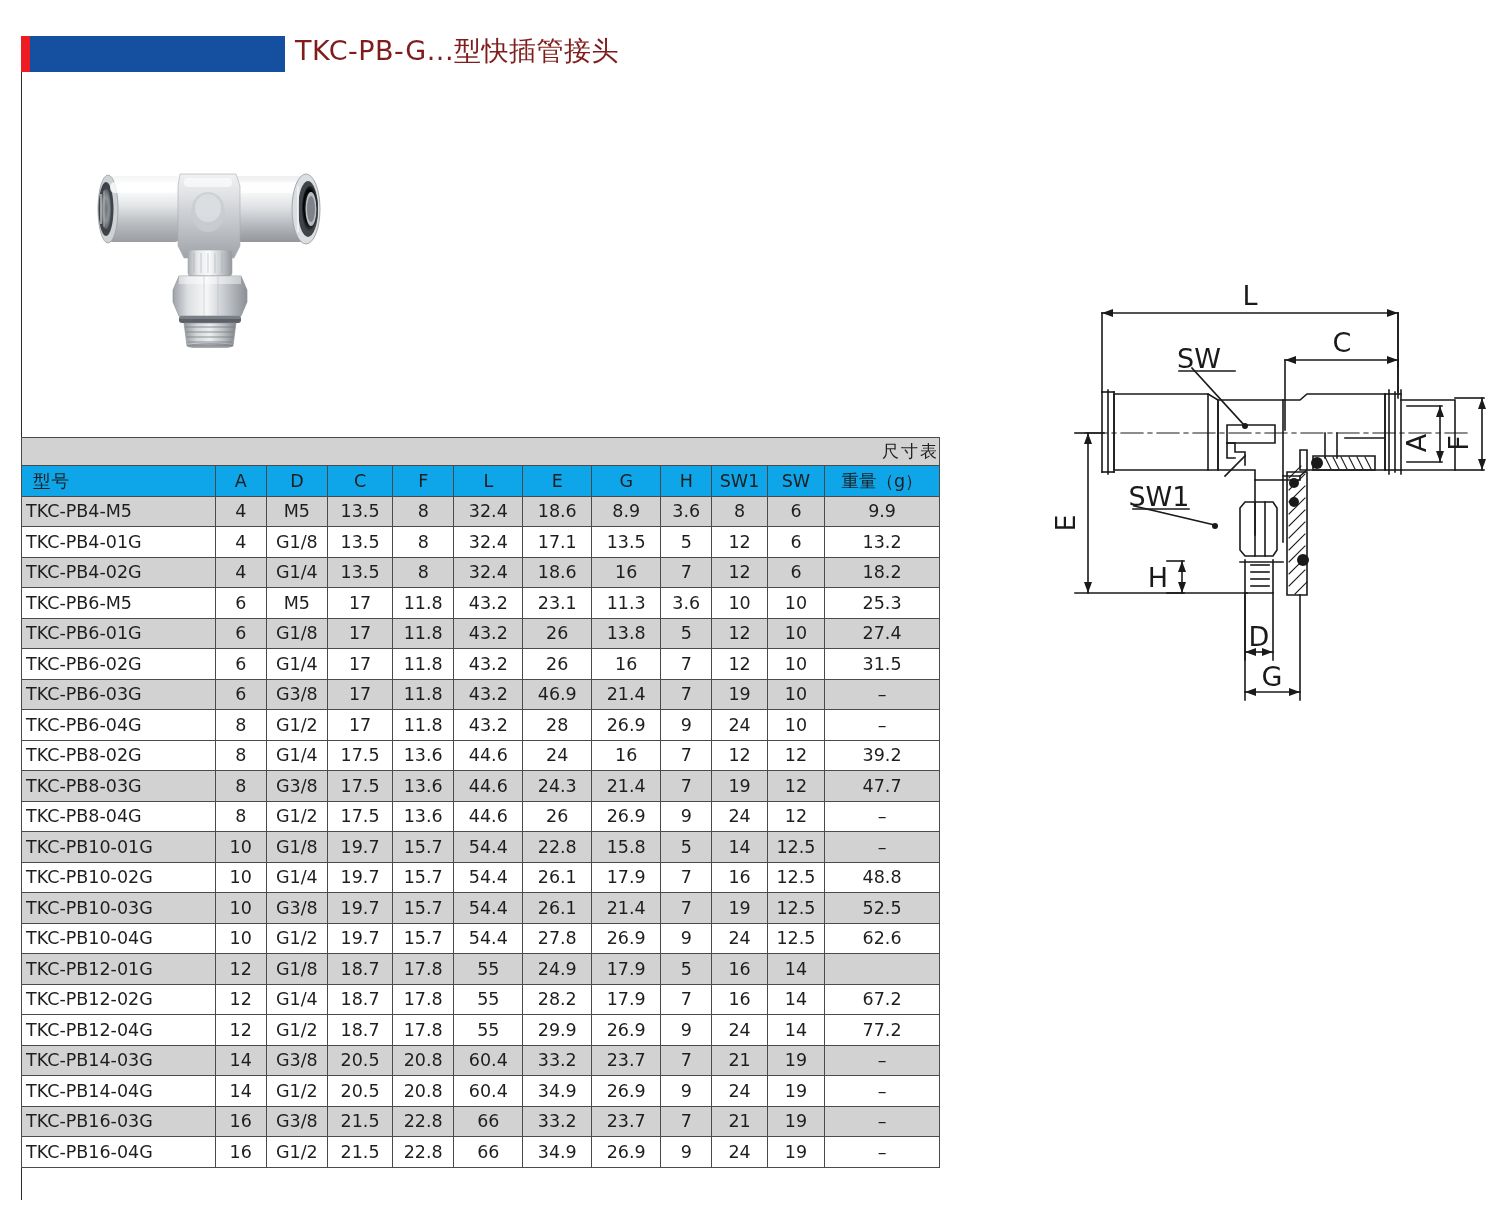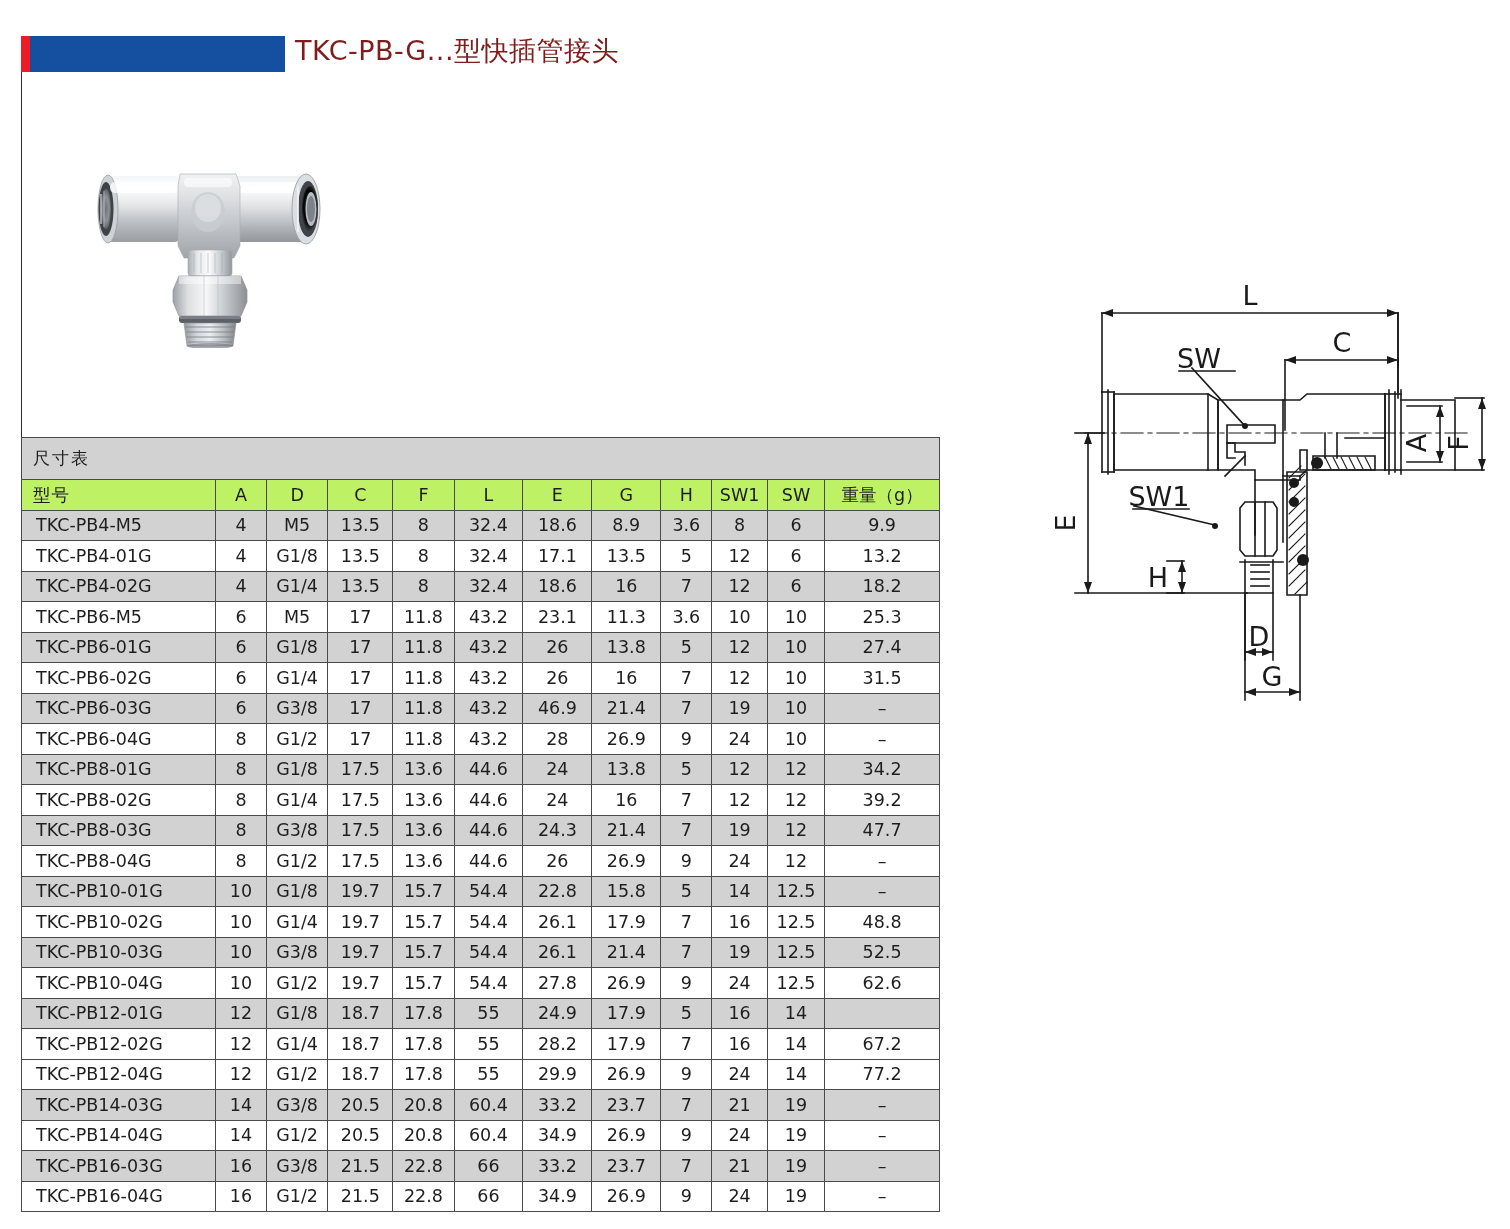--- a/index.html
+++ b/index.html
@@ -69,12 +69,12 @@
     white-space: nowrap;
   }
   .dim-table .caption-cell {
-    text-align: left;
+    text-align: right;
     padding-left: 11px;
     background: #d2d2d2;
     font-size: 17px;
     letter-spacing: 2px;
-    height: 42px;
+    height: 28px;
   }
   .dim-table thead td { background: #bef264; }
   .dim-table thead td.col-model { text-align: left; padding-left: 11px; letter-spacing: 1px; }

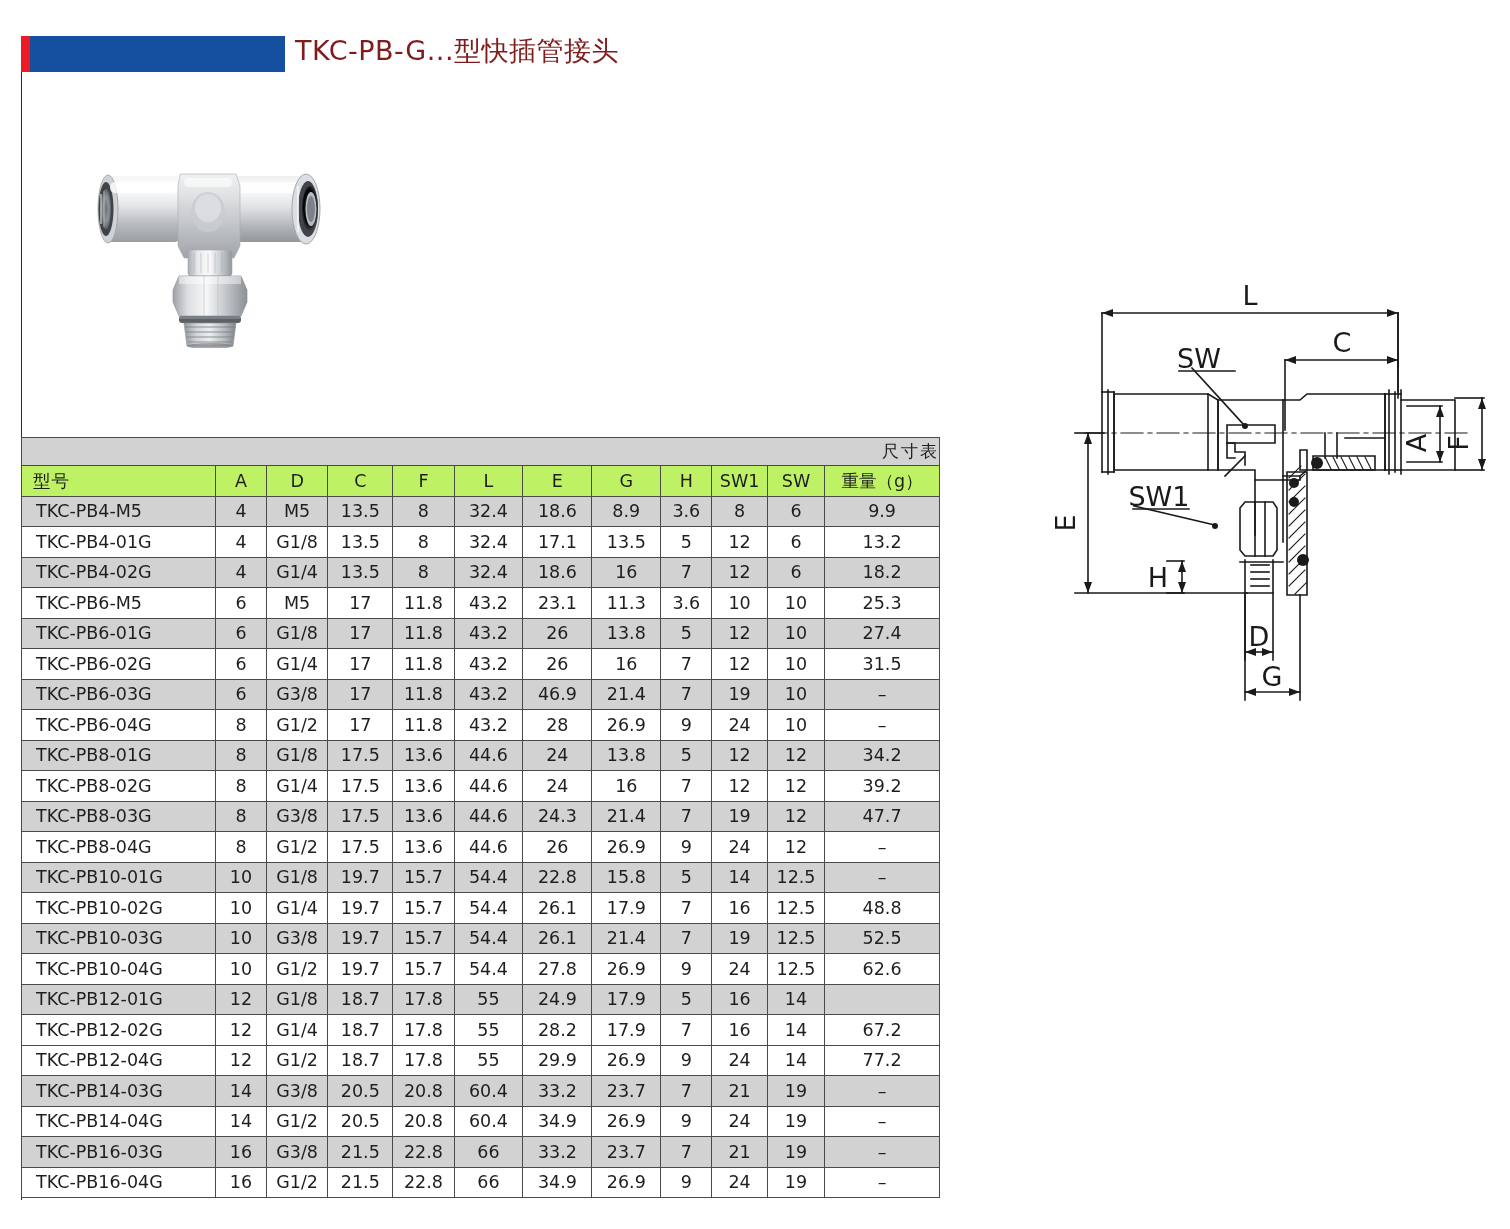--- a/index.html
+++ b/index.html
@@ -76,7 +76,7 @@
     letter-spacing: 2px;
     height: 28px;
   }
-  .dim-table thead td { background: #bef264; }
+  .dim-table thead td { background: #0ea5e9; }
   .dim-table thead td.col-model { text-align: left; padding-left: 11px; letter-spacing: 1px; }
   .dim-table tbody td.col-model { text-align: left; padding-left: 14px; }
   .dim-table tbody tr.shade td { background: #d2d2d2; }

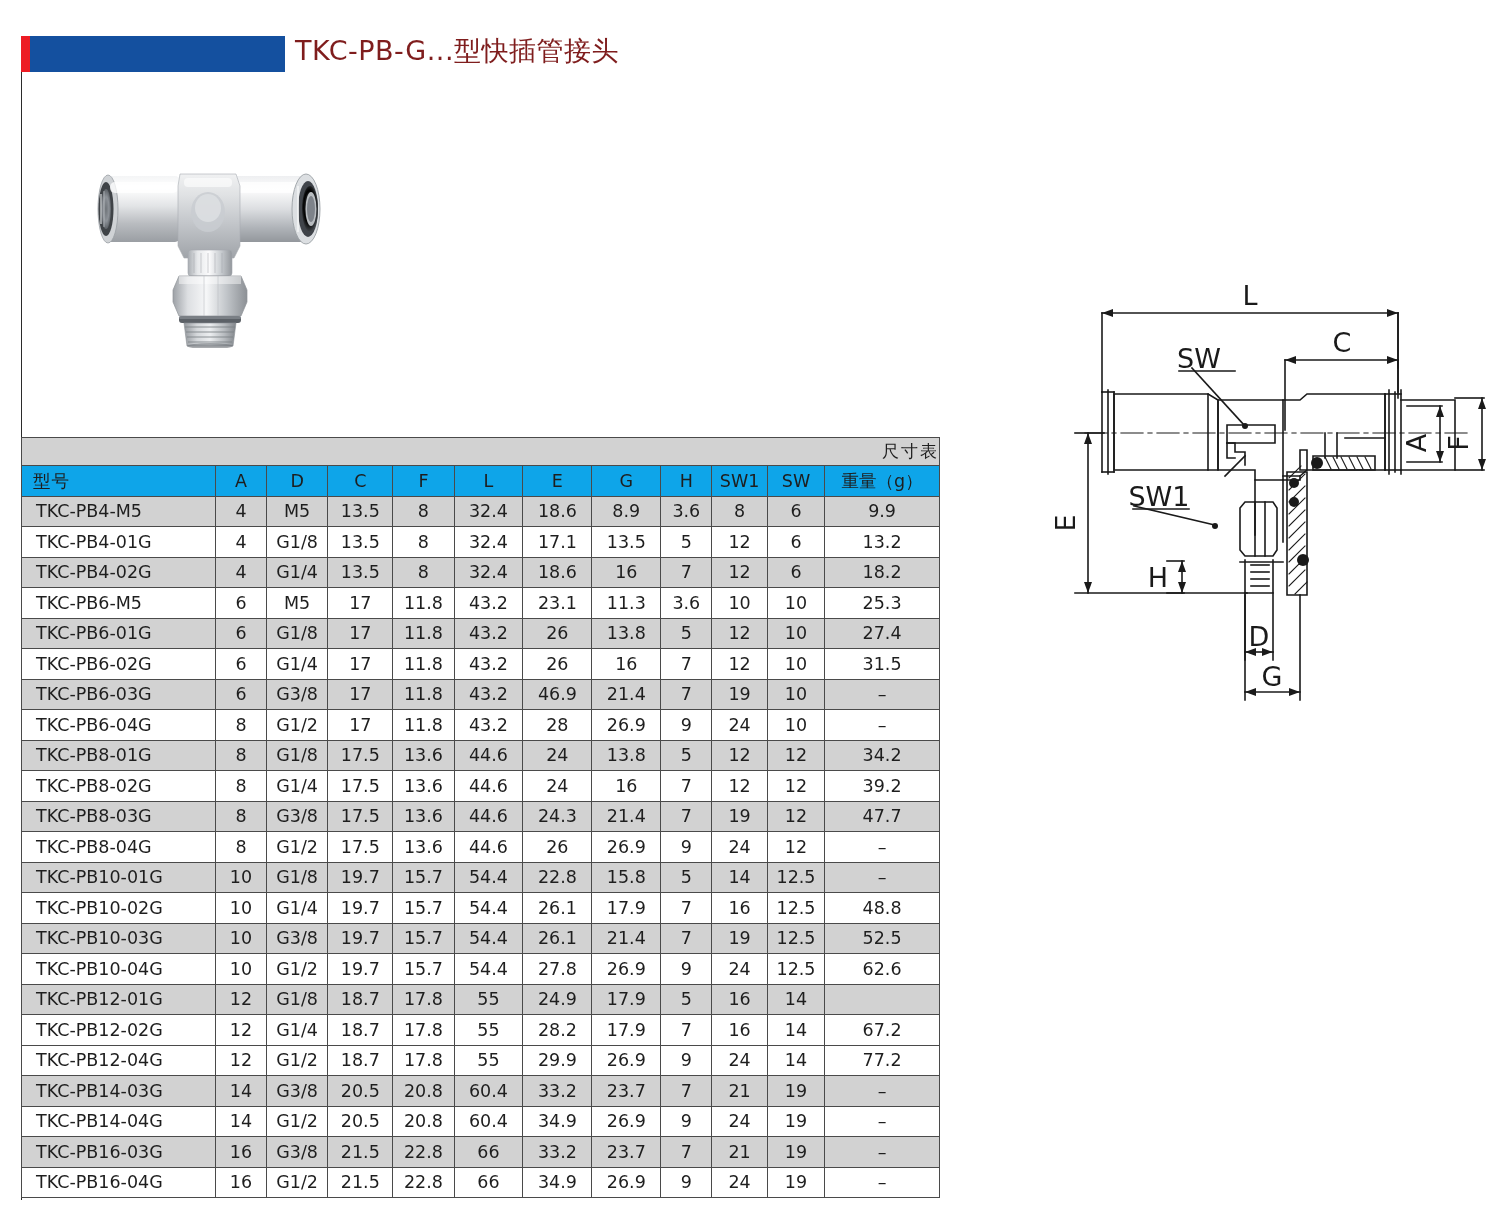--- a/index.html
+++ b/index.html
@@ -78,7 +78,7 @@
   }
   .dim-table thead td { background: #0ea5e9; }
   .dim-table thead td.col-model { text-align: left; padding-left: 11px; letter-spacing: 1px; }
-  .dim-table tbody td.col-model { text-align: left; padding-left: 14px; }
+  .dim-table tbody td.col-model { text-align: left; padding-left: 4px; }
   .dim-table tbody tr.shade td { background: #d2d2d2; }
   .dim-table tbody tr.plain td { background: #ffffff; }
 

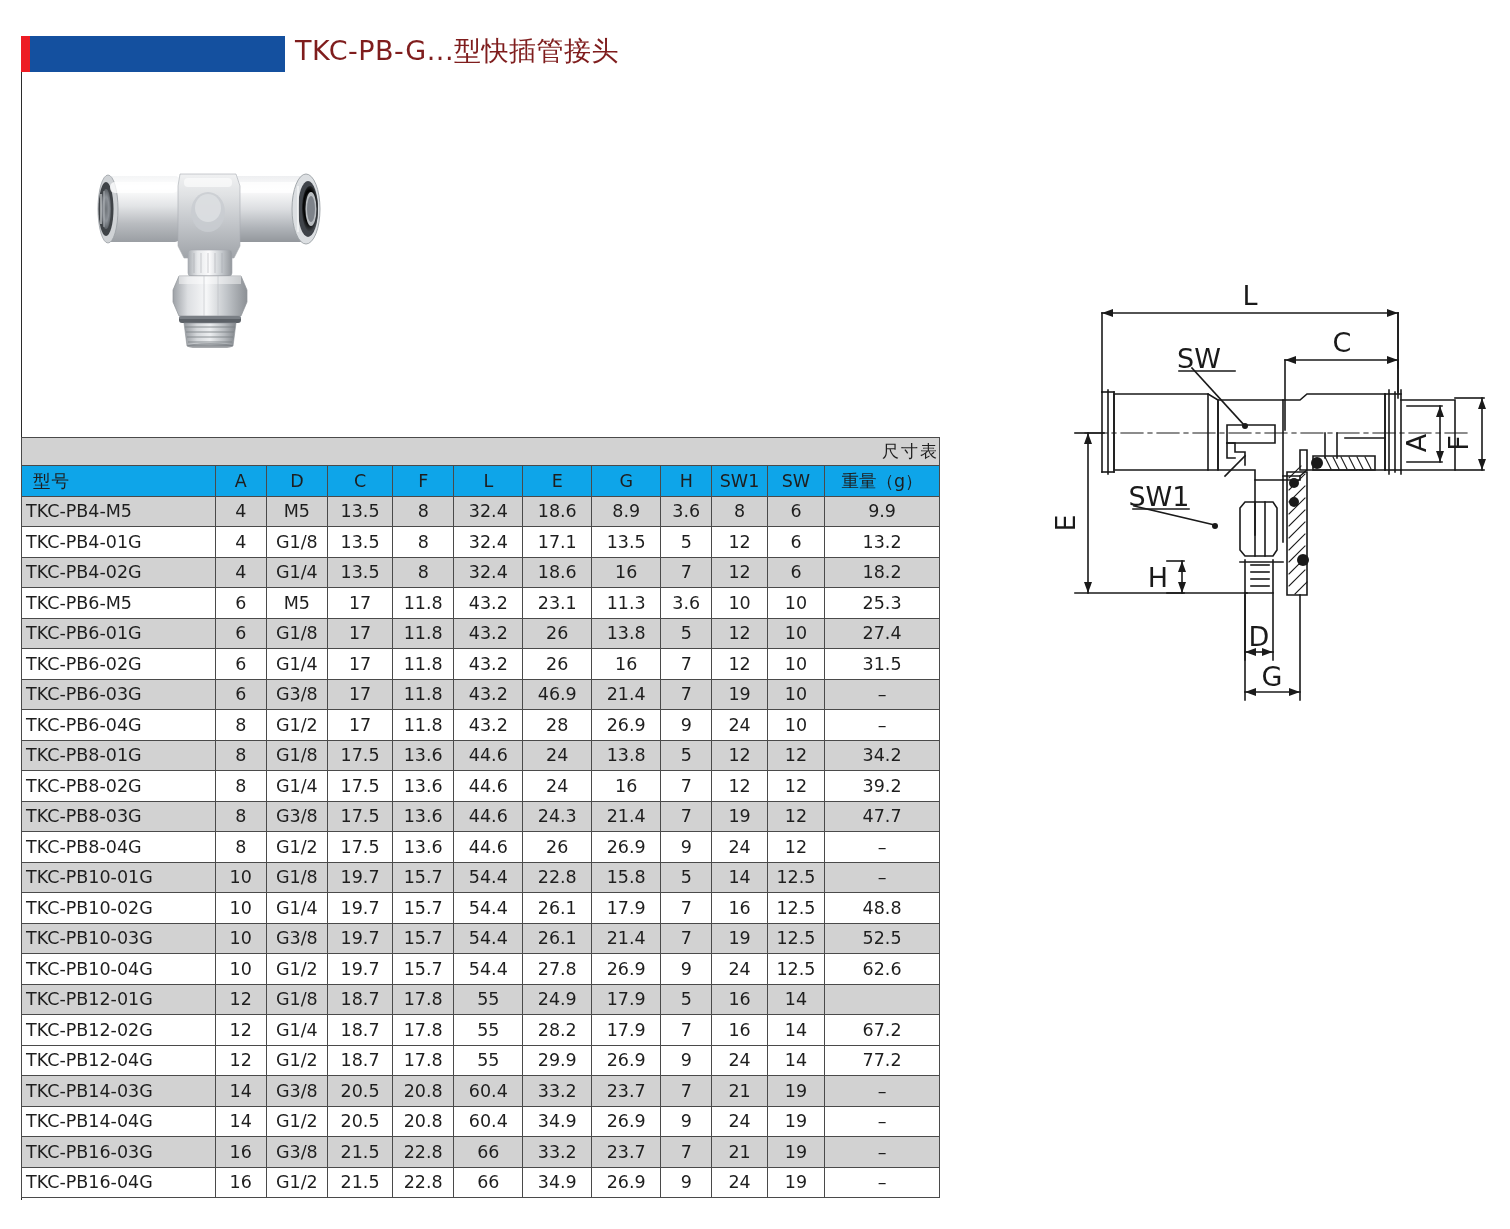--- a/index.html
+++ b/index.html
@@ -516,20 +516,6 @@
         <td class="w-sw">10</td>
         <td class="w-wt">–</td>
       </tr>
-      <tr class="shade">
-        <td class="w-model col-model">TKC-PB8-01G</td>
-        <td class="w-a">8</td>
-        <td class="w-d">G1/8</td>
-        <td class="w-c">17.5</td>
-        <td class="w-f">13.6</td>
-        <td class="w-l">44.6</td>
-        <td class="w-e">24</td>
-        <td class="w-g">13.8</td>
-        <td class="w-h">5</td>
-        <td class="w-sw1">12</td>
-        <td class="w-sw">12</td>
-        <td class="w-wt">34.2</td>
-      </tr>
       <tr class="plain">
         <td class="w-model col-model">TKC-PB8-02G</td>
         <td class="w-a">8</td>

